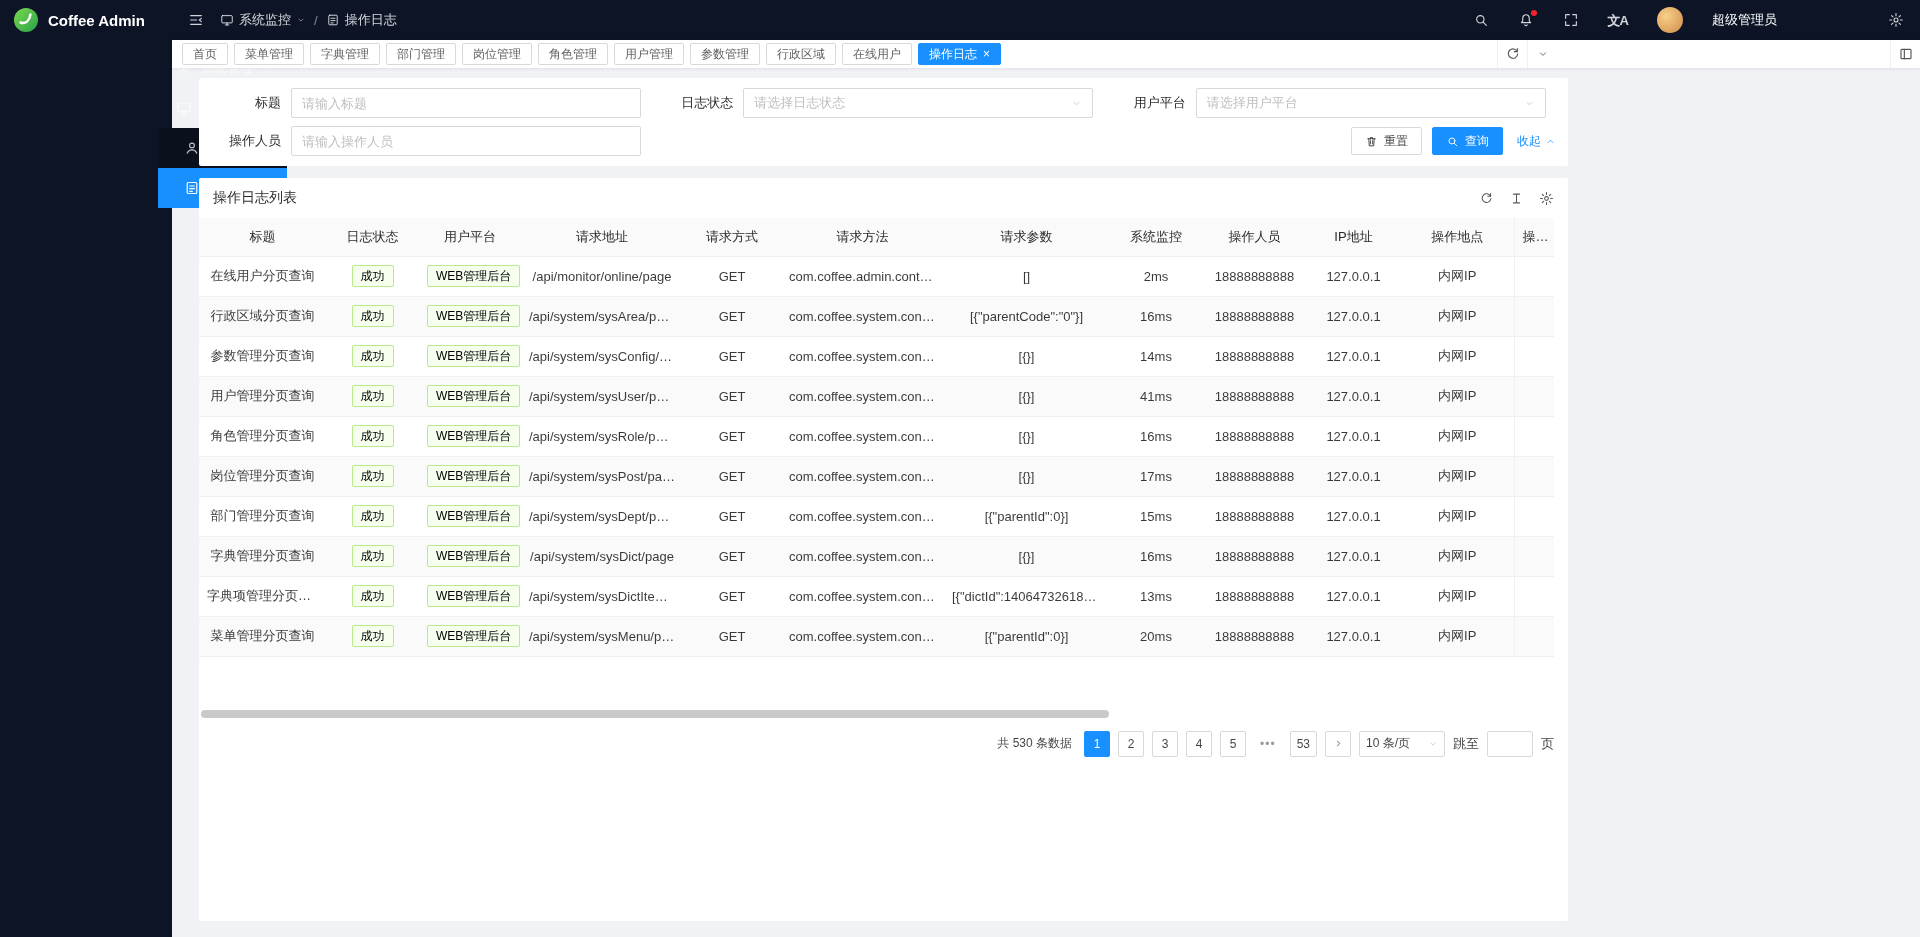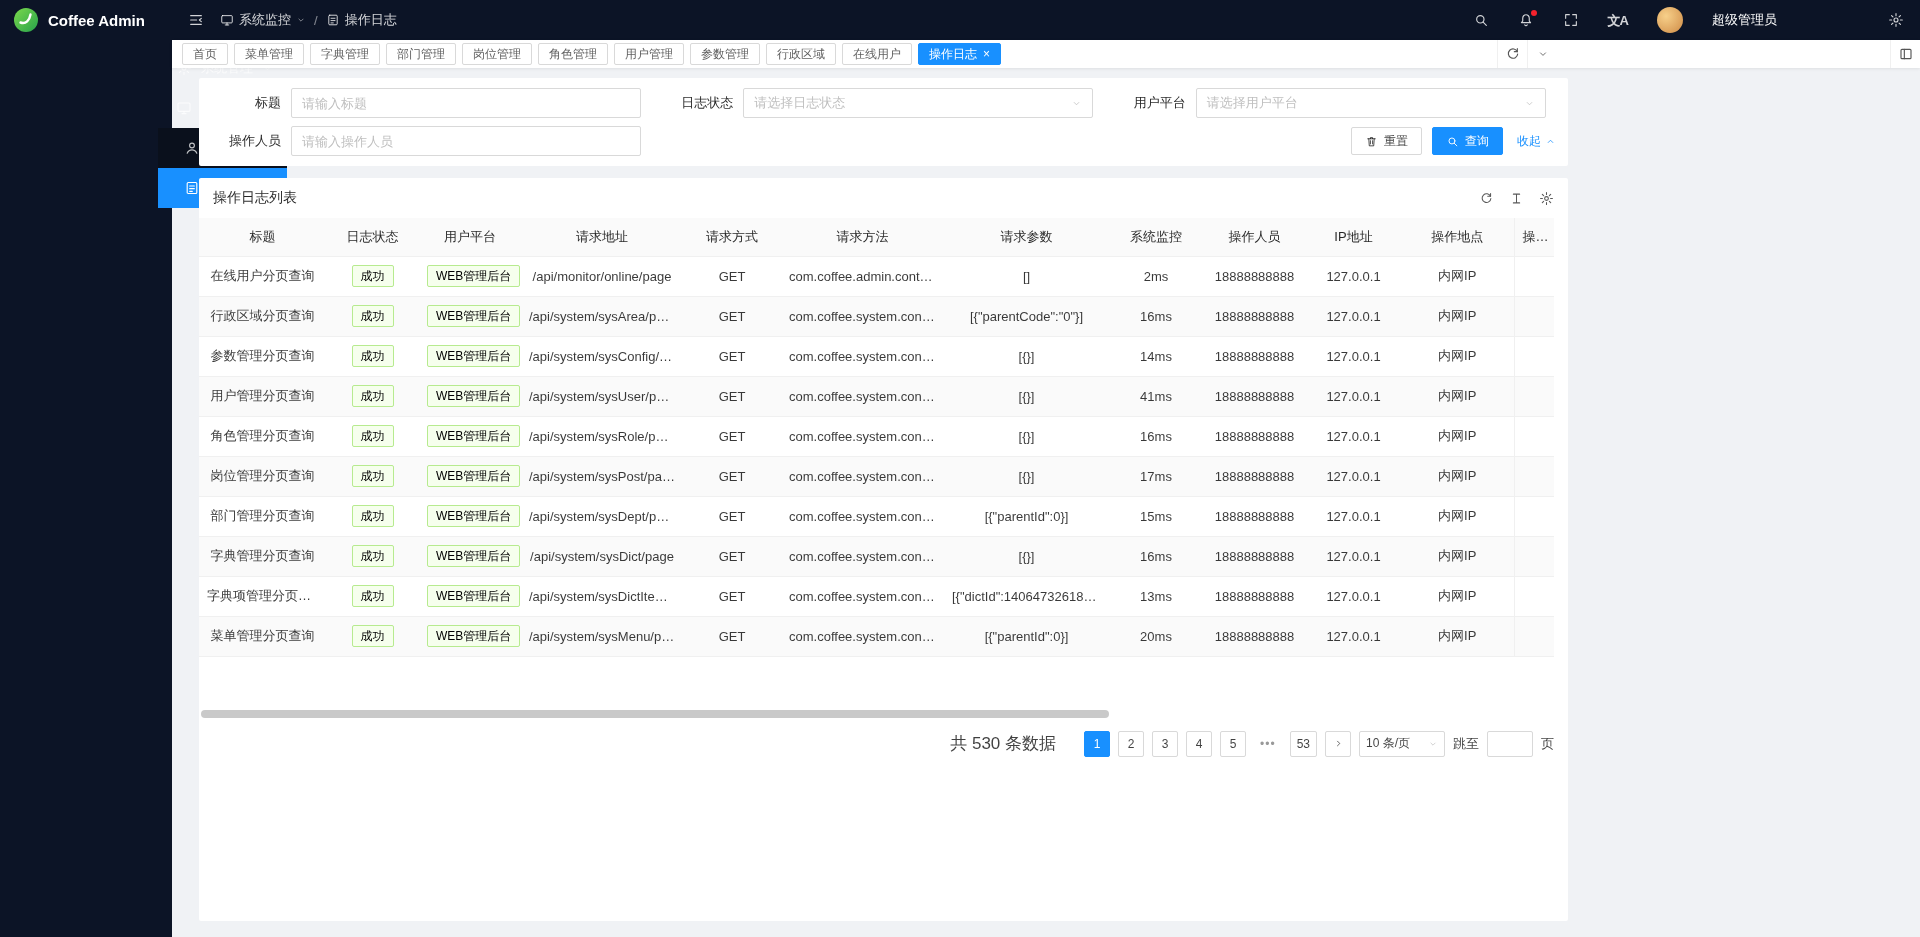--- a/index.html
+++ b/index.html
@@ -93,7 +93,7 @@
 
   
   .pagination{display:flex;align-items:center;justify-content:flex-end;gap:8px;padding:12px 14px 0;font-size:13px;color:rgba(0,0,0,.75);flex-shrink:0}
-  .total{margin-right:20px;font-size:17px}
+  .total{margin-right:4px;font-size:12px}
   .pages{display:flex;gap:8px}
   .page-btn{min-width:26px;height:26px;border:1px solid #d9d9d9;border-radius:2px;background:#fff;display:inline-flex;align-items:center;justify-content:center;padding:0 6px;cursor:pointer;font-size:12px;font-family:inherit;color:rgba(0,0,0,.75)}
   .page-btn.active{background:#1890ff;border-color:#1890ff;color:#fff}

